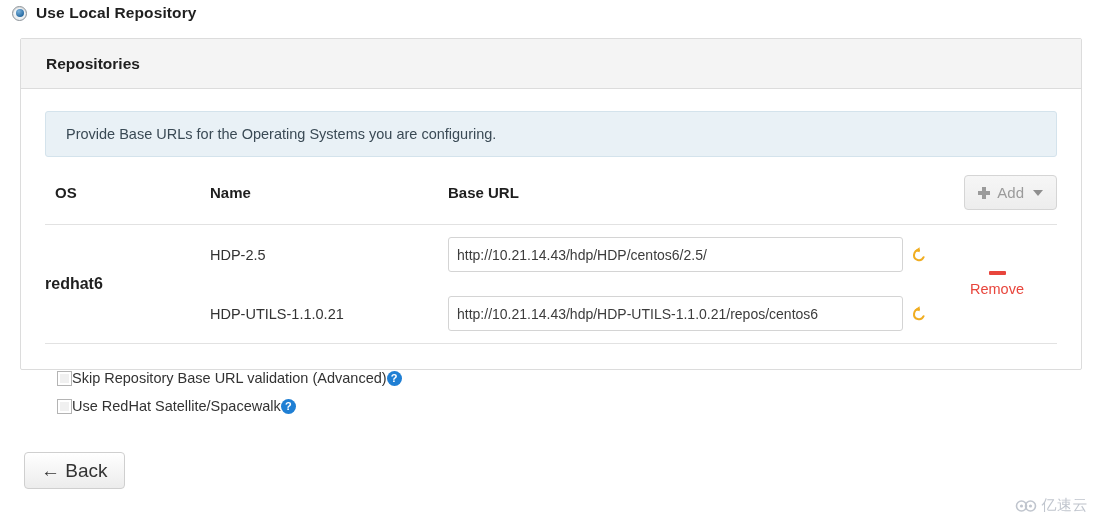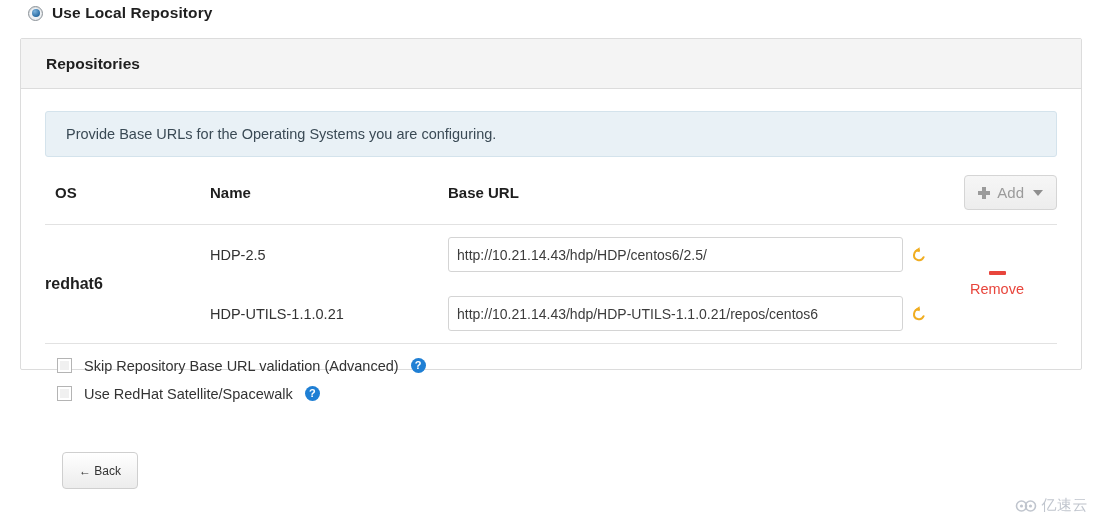--- a/index.html
+++ b/index.html
@@ -16,7 +16,7 @@
 
   
   .radio-row {
-    position: absolute; left: 28px; top: 4px;
+    position: absolute; left: 12px; top: 4px;
     display: flex; align-items: center; gap: 9px;
   }
   .radio-outer {

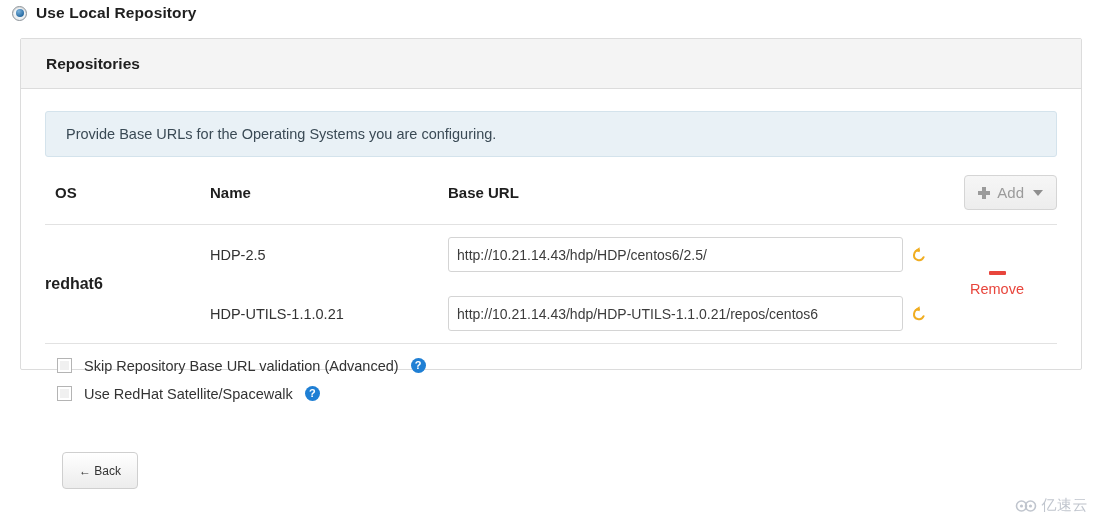--- a/index.html
+++ b/index.html
@@ -152,7 +152,7 @@
   
   .check-rows { padding: 14px 0 0 12px; border-top: 1px solid #e2e2e2; }
   .check-row {
-    display: flex; align-items: flex-start; gap: 12px;
+    display: flex; align-items: flex-end; 
     height: 28px;
   }
   .cbox {

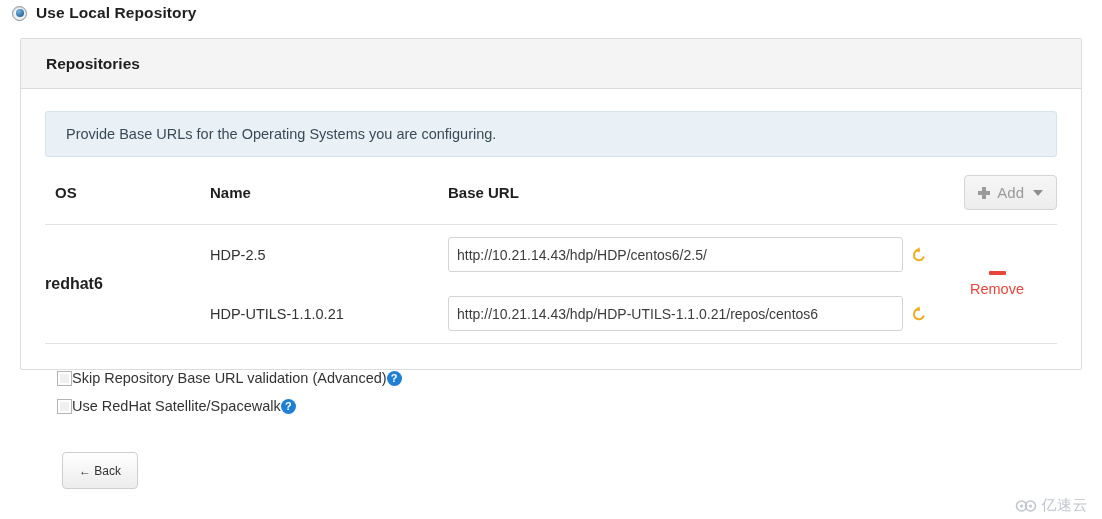--- a/index.html
+++ b/index.html
@@ -178,10 +178,9 @@
     background: linear-gradient(#ffffff, #ececec);
     border: 1px solid #cfcfcf;
     border-radius: 4px;
-    font-size: 12px; color: #333333;
+    font-size: 19px; color: #333333;
     font-family: "Liberation Sans", sans-serif;
     cursor: pointer;
-    margin-left: 38px;
   }
   .btn-next {
     position: absolute; right: 20px; top: 452px;

